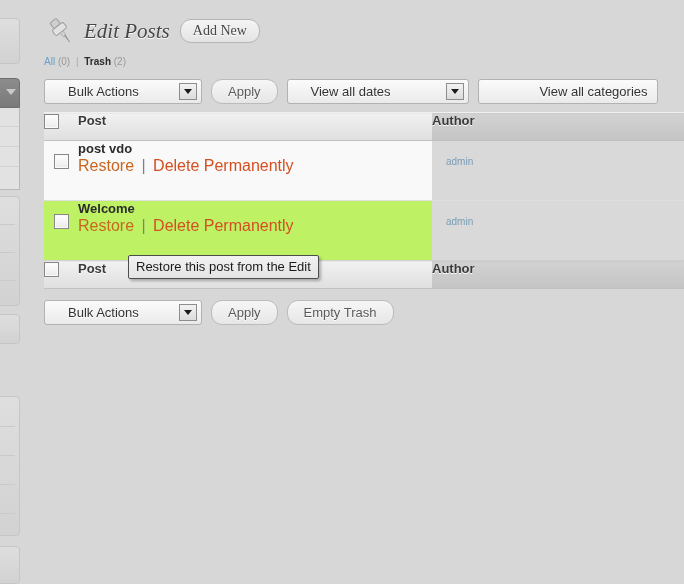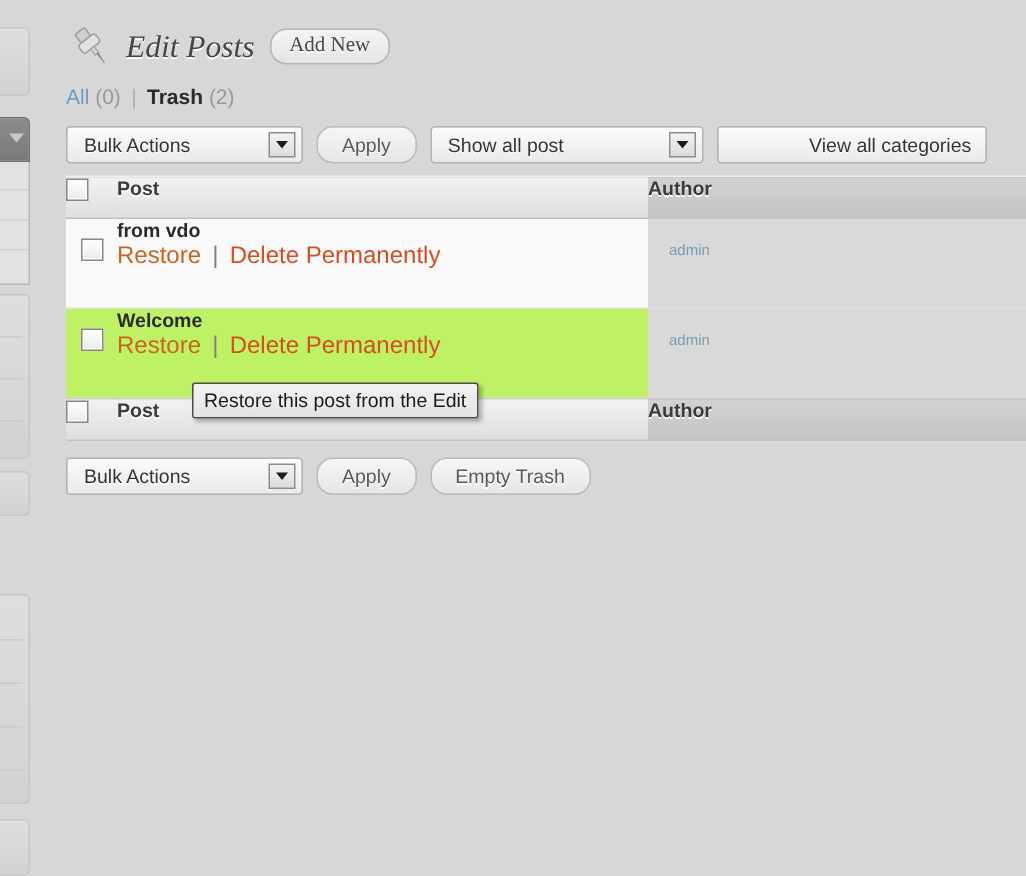--- a/index.html
+++ b/index.html
@@ -126,7 +126,7 @@
   .subsubsub {
     margin: 0;
     padding: 8px 0 6px 22px;
-    font-size: 14px;
+    font-size: 10px;
     color: #999;
   }
   .subsubsub a { text-decoration: none; }

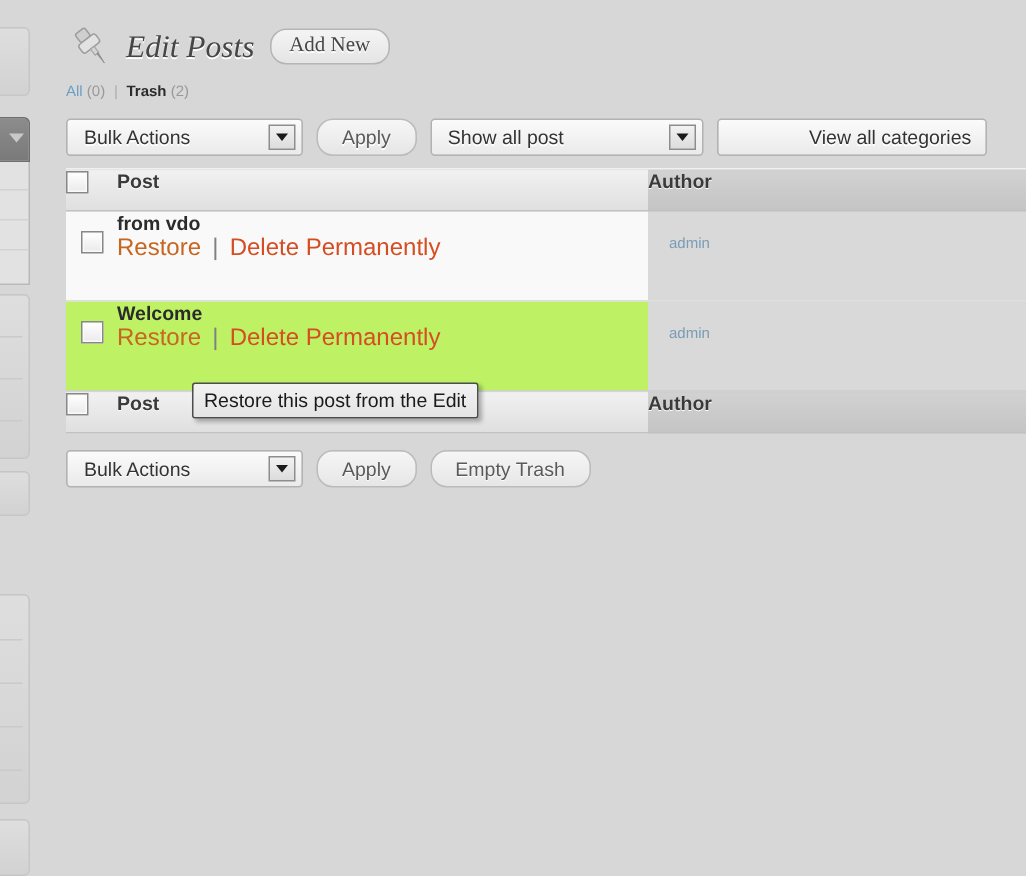--- a/index.html
+++ b/index.html
@@ -154,7 +154,7 @@
     box-sizing: border-box;
     font-size: 13px;
     color: #333;
-    padding: 0 30px 0 11px;
+    padding: 0 30px 0 23px;
     cursor: pointer;
     text-shadow: 0 1px 0 #fff;
   }

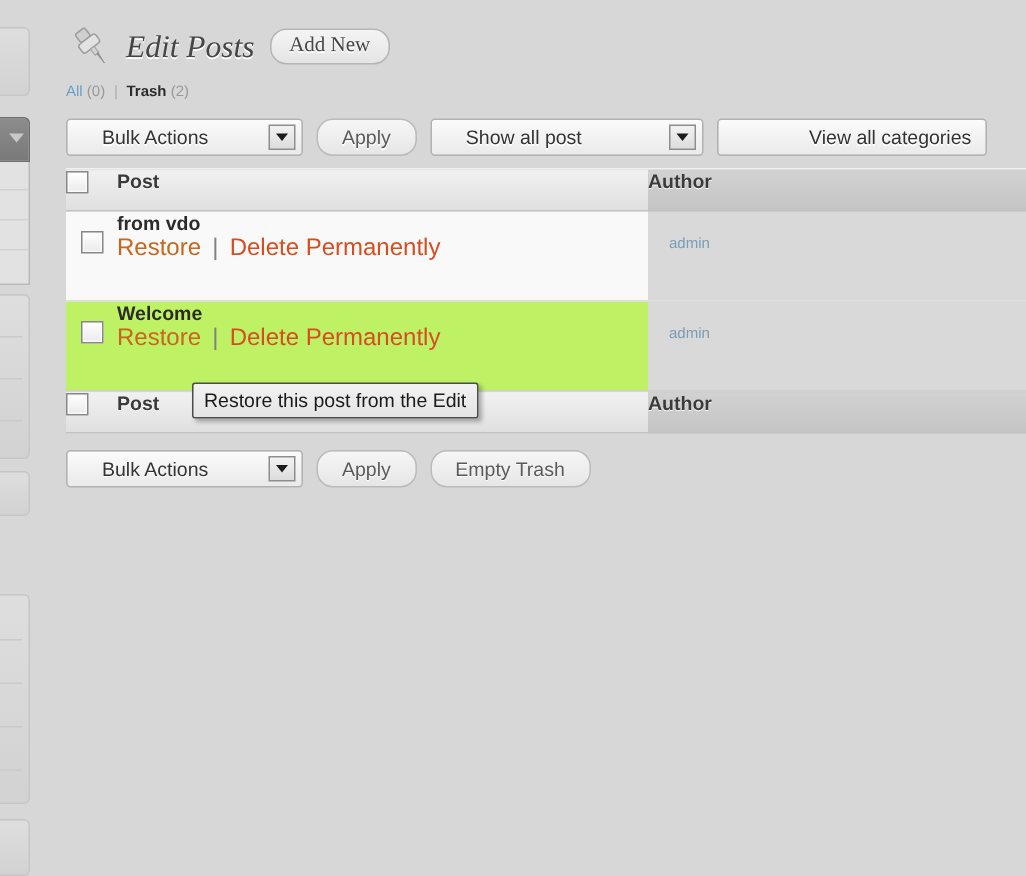--- a/index.html
+++ b/index.html
@@ -372,7 +372,7 @@
     </span>
     <span class="wp-btn">Apply</span>
     <span class="wp-select" style="width:182px;">
-      <span>Show all post</span>
+      <span>View all dates</span>
       <span class="arrow-box">
           <i></i>
         </span>

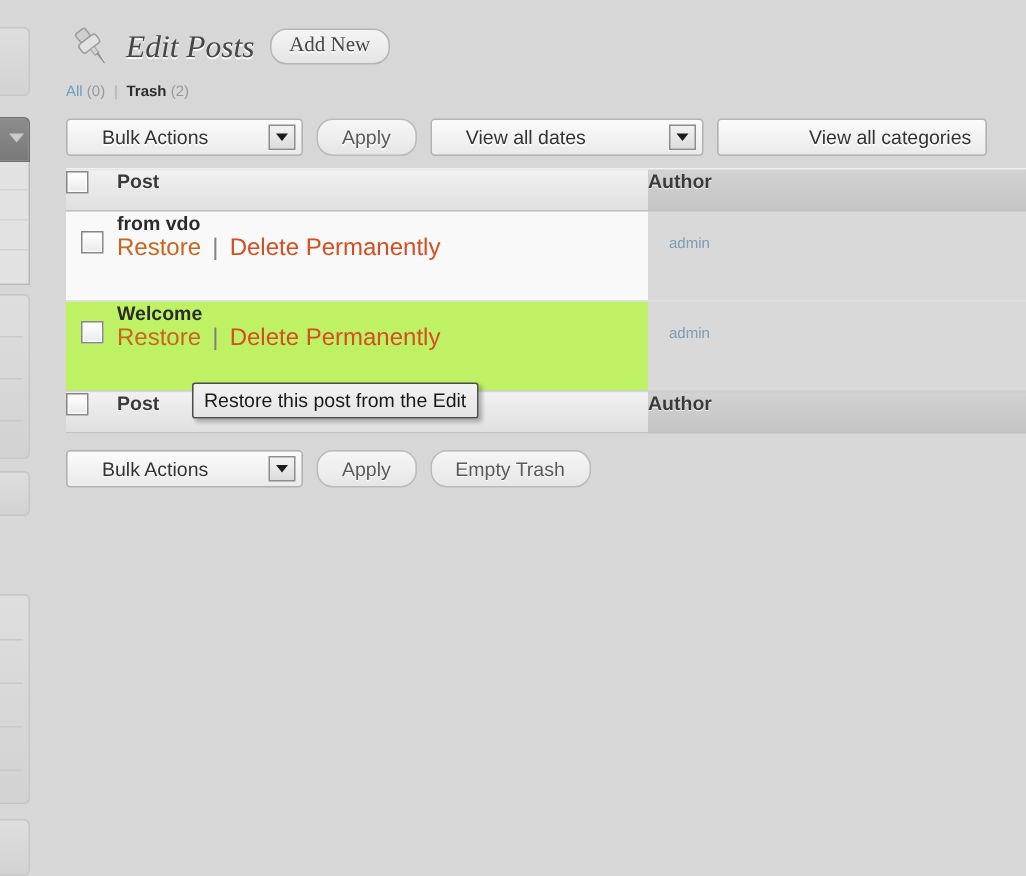--- a/index.html
+++ b/index.html
@@ -399,7 +399,7 @@
             <span class="wp-checkbox"></span>
           </td>
           <td class="col-post">
-            <span class="post-title">from vdo</span>
+            <span class="post-title">post vdo</span>
             <span class="row-actions">
               <a class="act-restore">Restore</a>
               <span class="sep">|</span>

